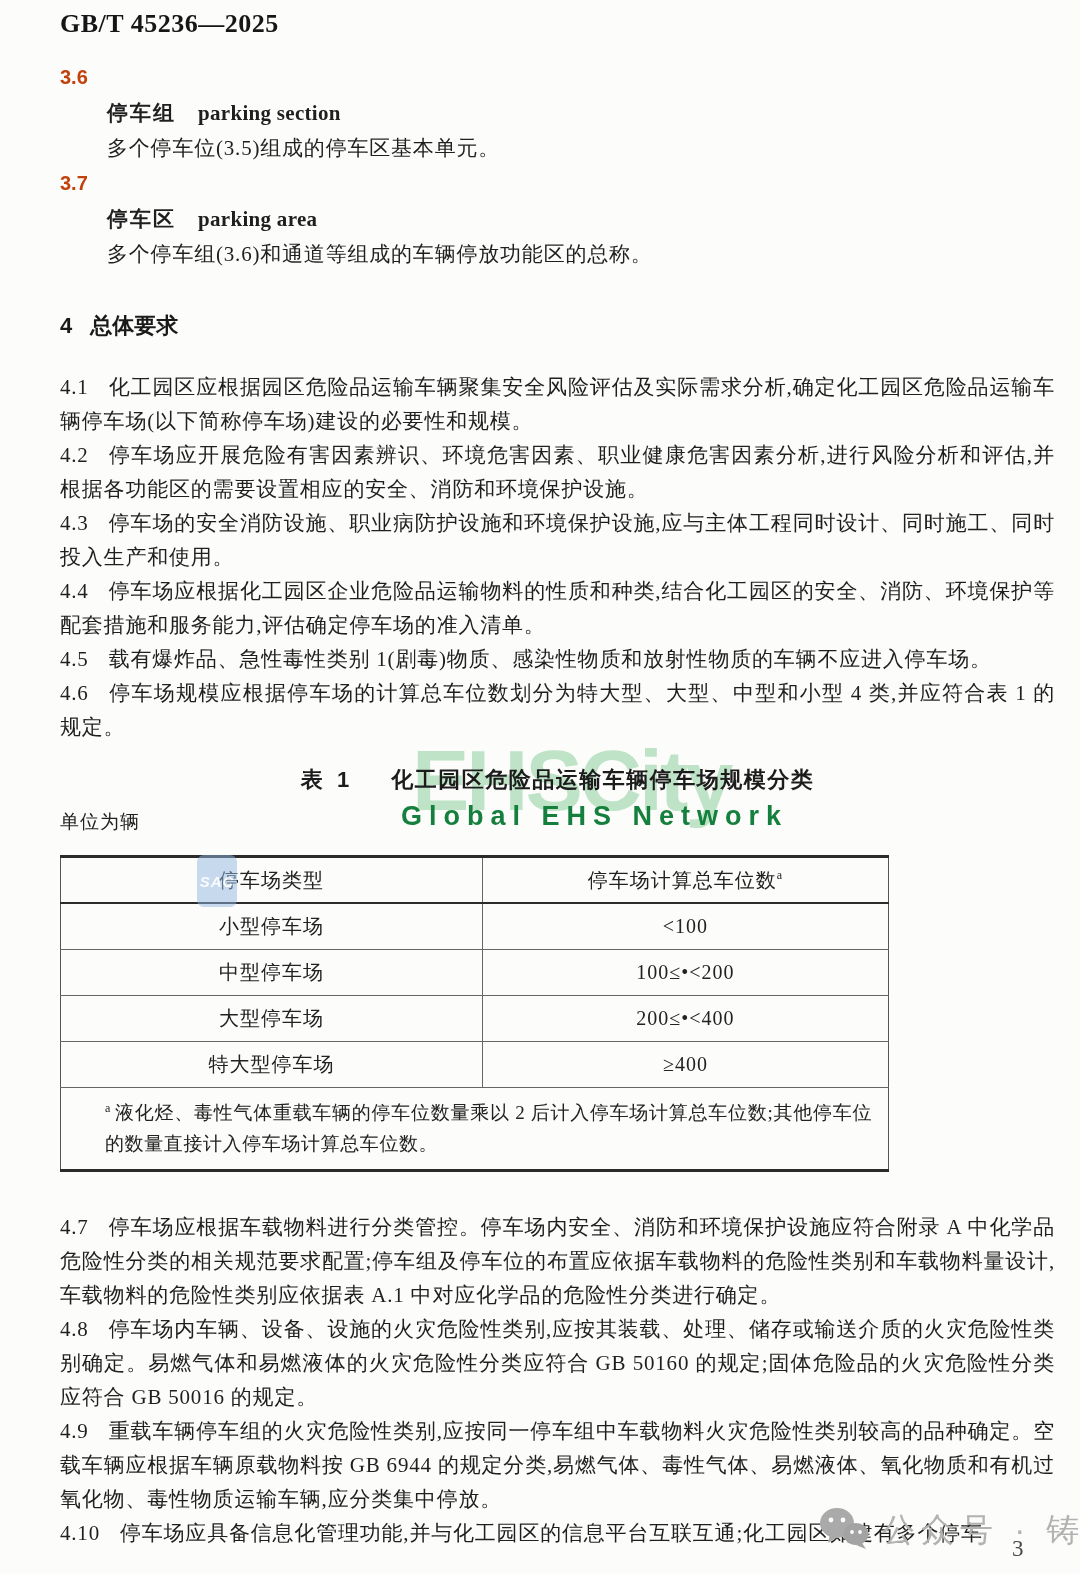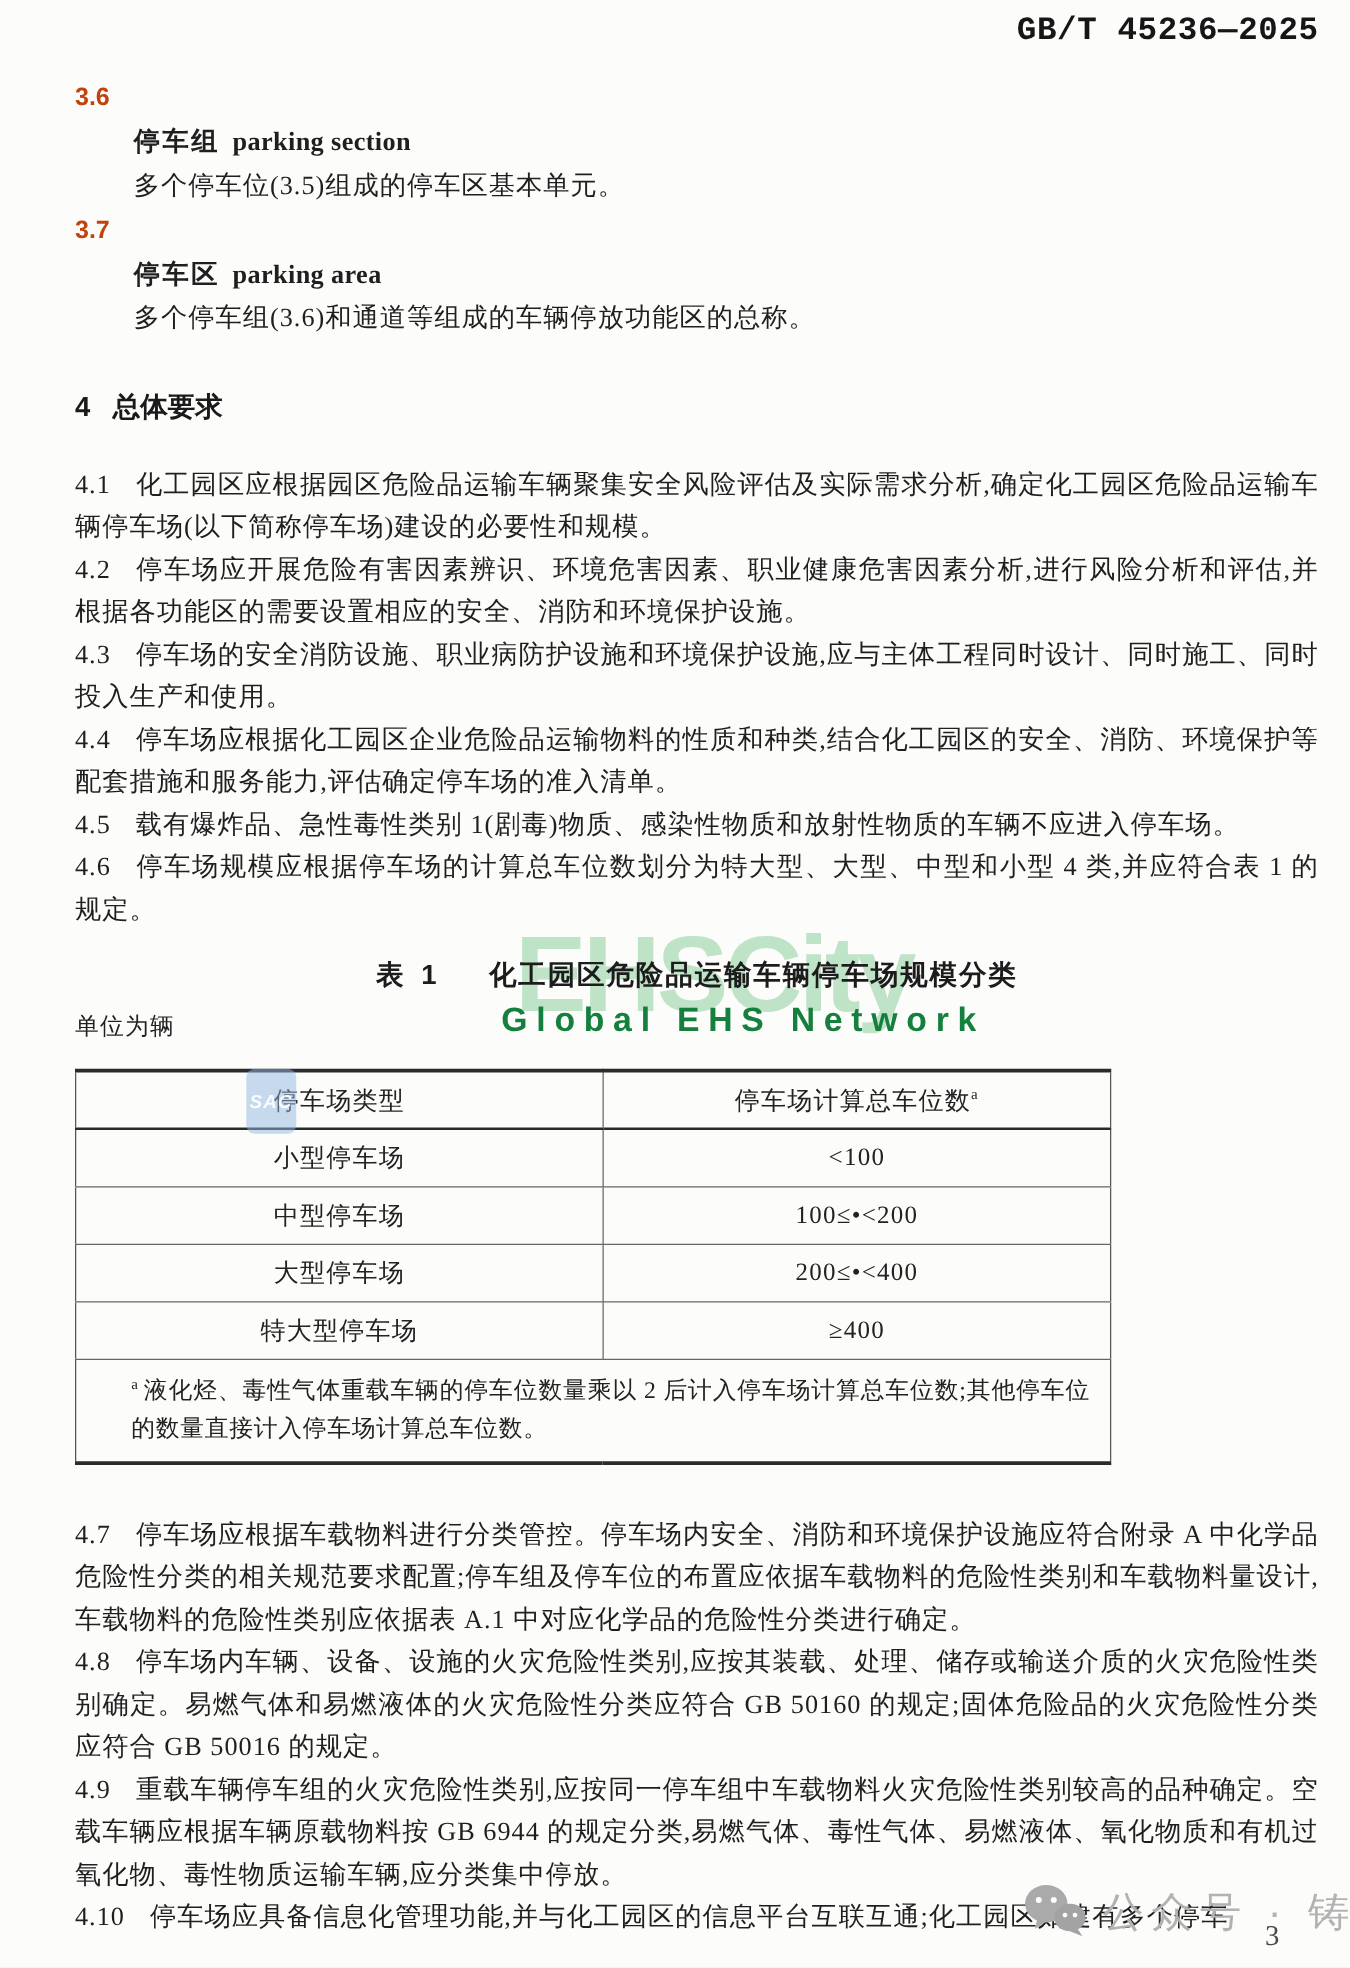--- a/index.html
+++ b/index.html
@@ -16,8 +16,8 @@
   .content{position:relative;z-index:1;padding:0 25px 0 60px;}
 
   
-  .doc-header{margin-top:8px;height:32px;line-height:32px;text-align:right;
-    font-family:Liberation Mono, monospace;
+  .doc-header{margin-top:8px;height:32px;line-height:32px;text-align:left;
+    font-family:Liberation Serif, serif;
     font-weight:700;font-size:26px;letter-spacing:.5px;color:#161616;}
 
   

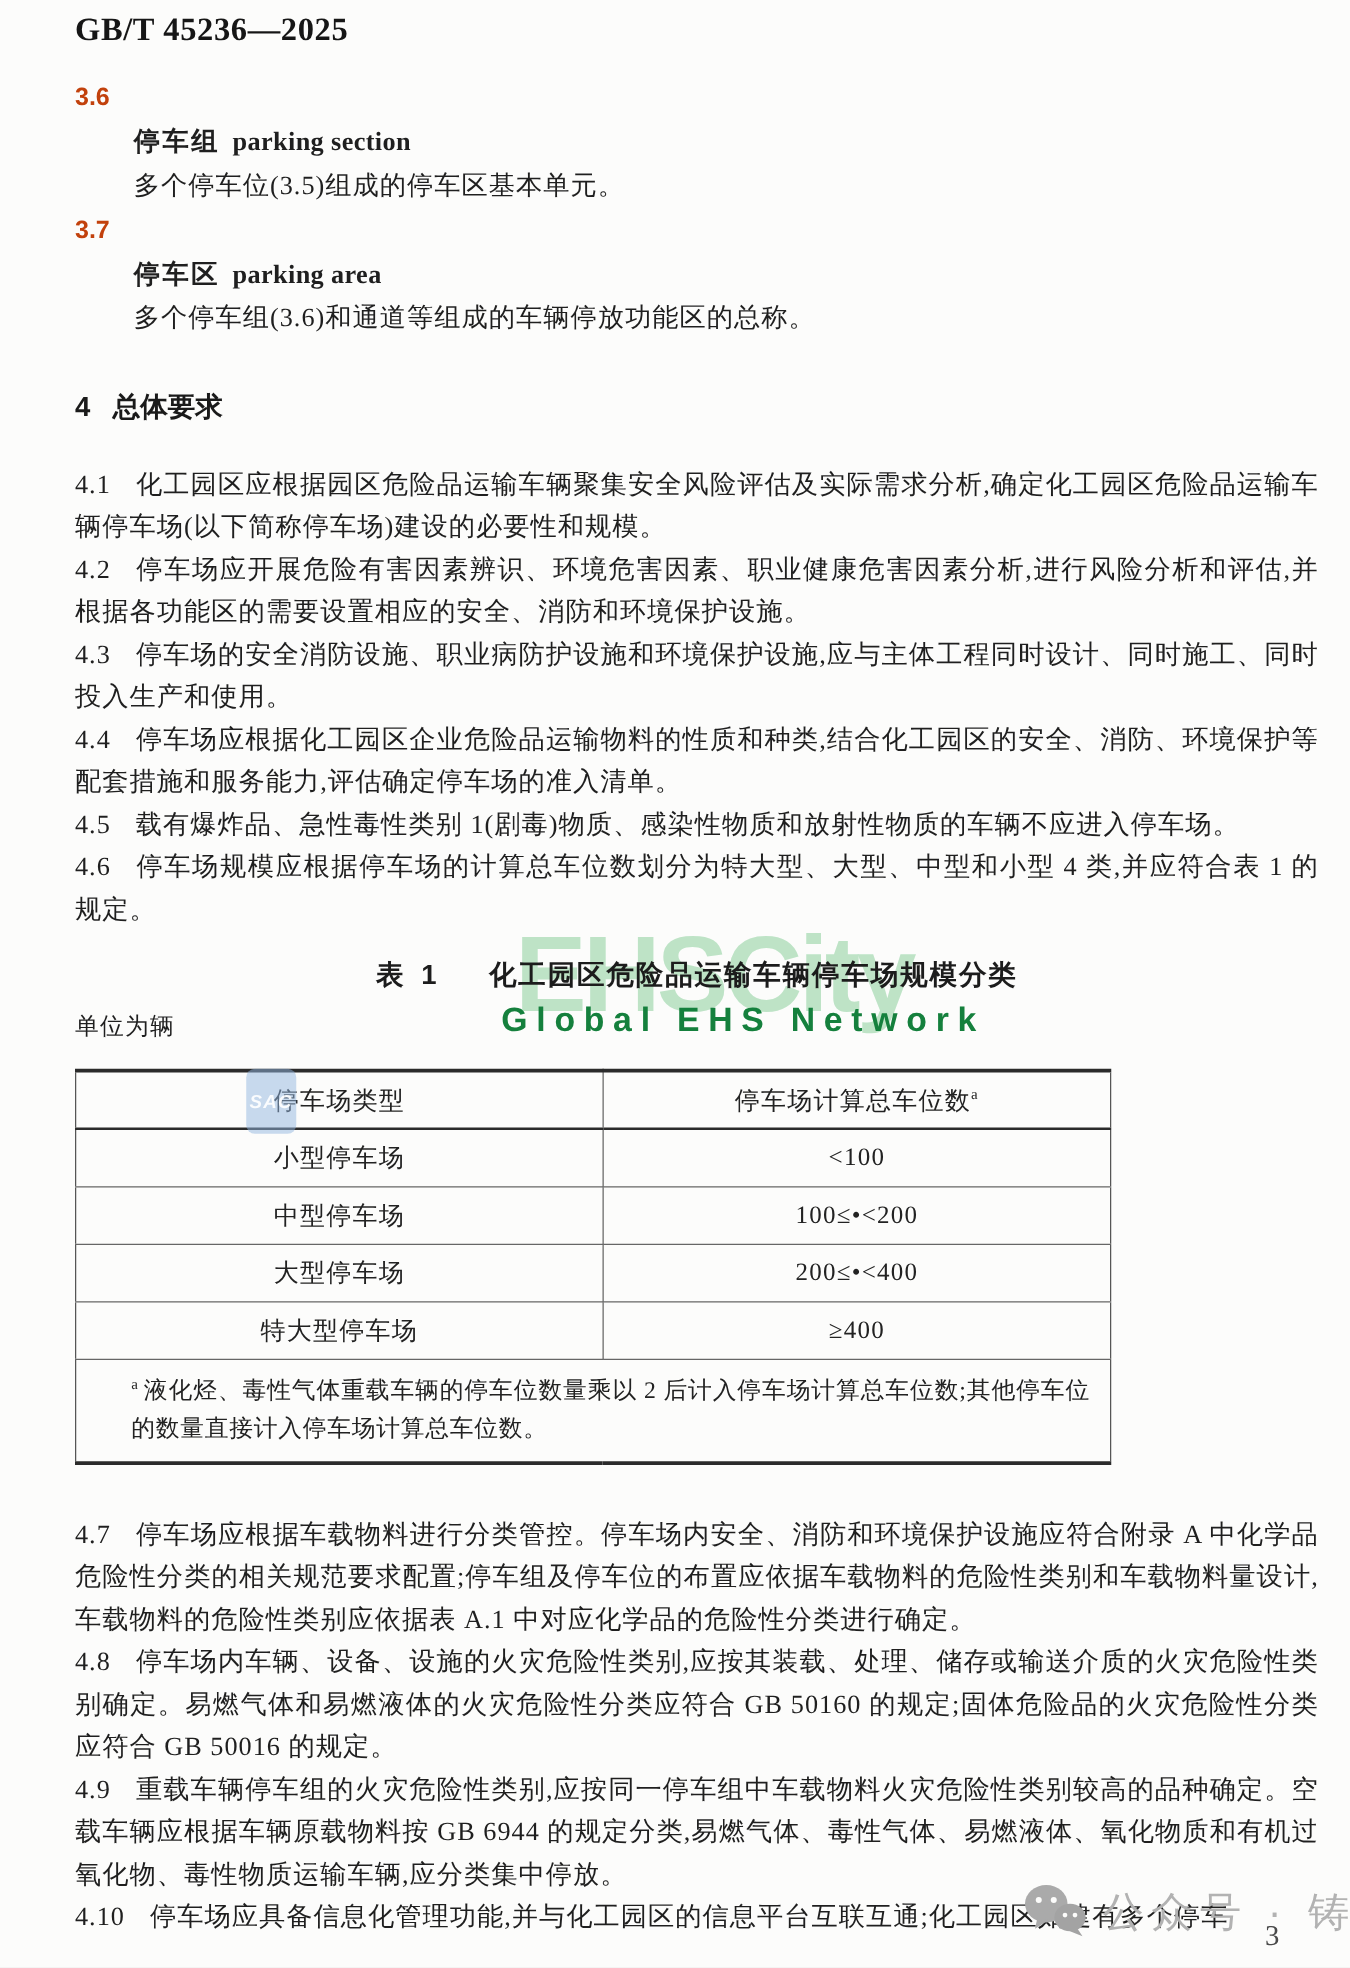--- a/index.html
+++ b/index.html
@@ -28,7 +28,7 @@
     font-weight:700;font-size:20px;letter-spacing:0;color:#c2410c;}
   .term-row{padding-left:47px;}
   .term-cn{font-family:"Liberation Sans","DejaVu Sans",sans-serif;font-weight:700;font-size:21px;letter-spacing:2px;}
-  .term-en{font-family:"Liberation Serif","DejaVu Serif",serif;font-weight:700;font-size:21px;margin-left:10px;letter-spacing:.3px;}
+  .term-en{font-family:"Liberation Serif","DejaVu Serif",serif;font-weight:700;font-size:21px;margin-left:22px;letter-spacing:.3px;}
   .term-def{padding-left:47px;}
 
   

